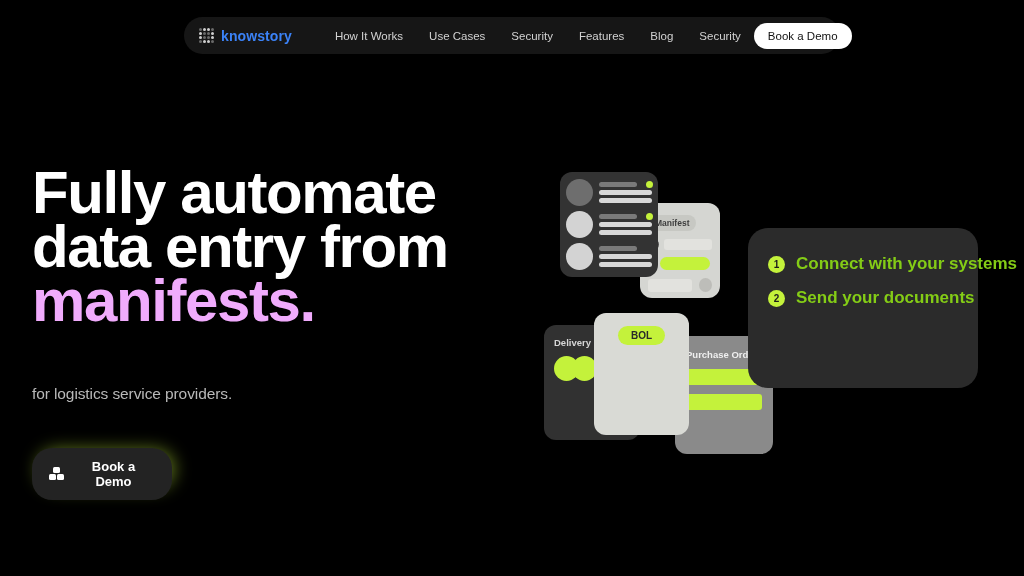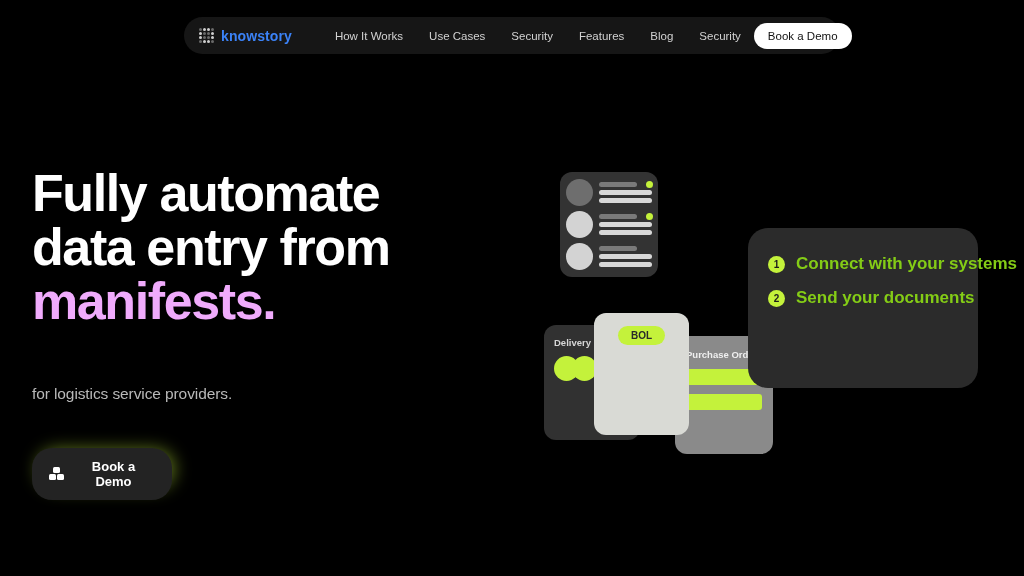--- a/index.html
+++ b/index.html
@@ -48,7 +48,7 @@
   
   .hero { position: absolute; left: 32px; top: 166px; width: 430px; }
   .headline {
-    font-size: 52px; line-height: 54px;
+    font-size: 60px; line-height: 54px;
     font-weight: bold; color: #ffffff;
     letter-spacing: -1.4px;
   }

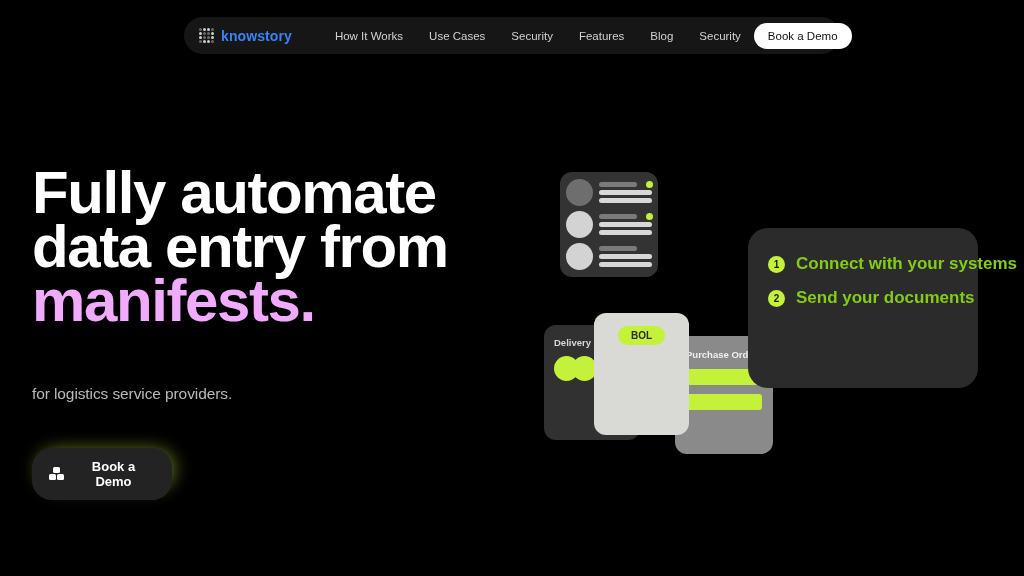--- a/index.html
+++ b/index.html
@@ -275,6 +275,18 @@
       </div>
     </div>
 
+    <div class="card c-manifest">
+      <span class="pill-label">Manifest</span>
+      <div class="m-row">
+        <span class="m-dot"></span>
+        <span class="m-bar"></span>
+      </div>
+      <div class="m-green"></div>
+      <div class="m-foot">
+        <span class="m-bar"></span>
+        <span class="m-dot2"></span>
+      </div>
+    </div>
 
     <div class="card c-delivery">
       <div class="card-title">Delivery</div>

